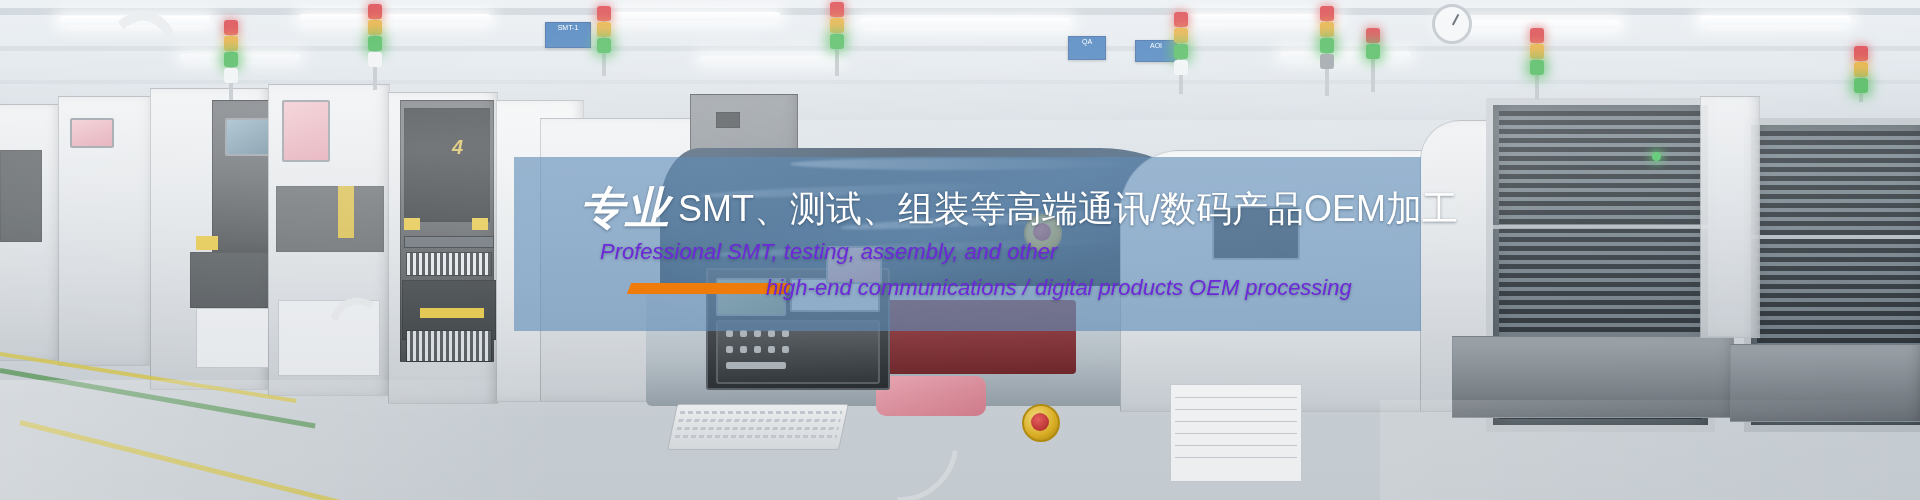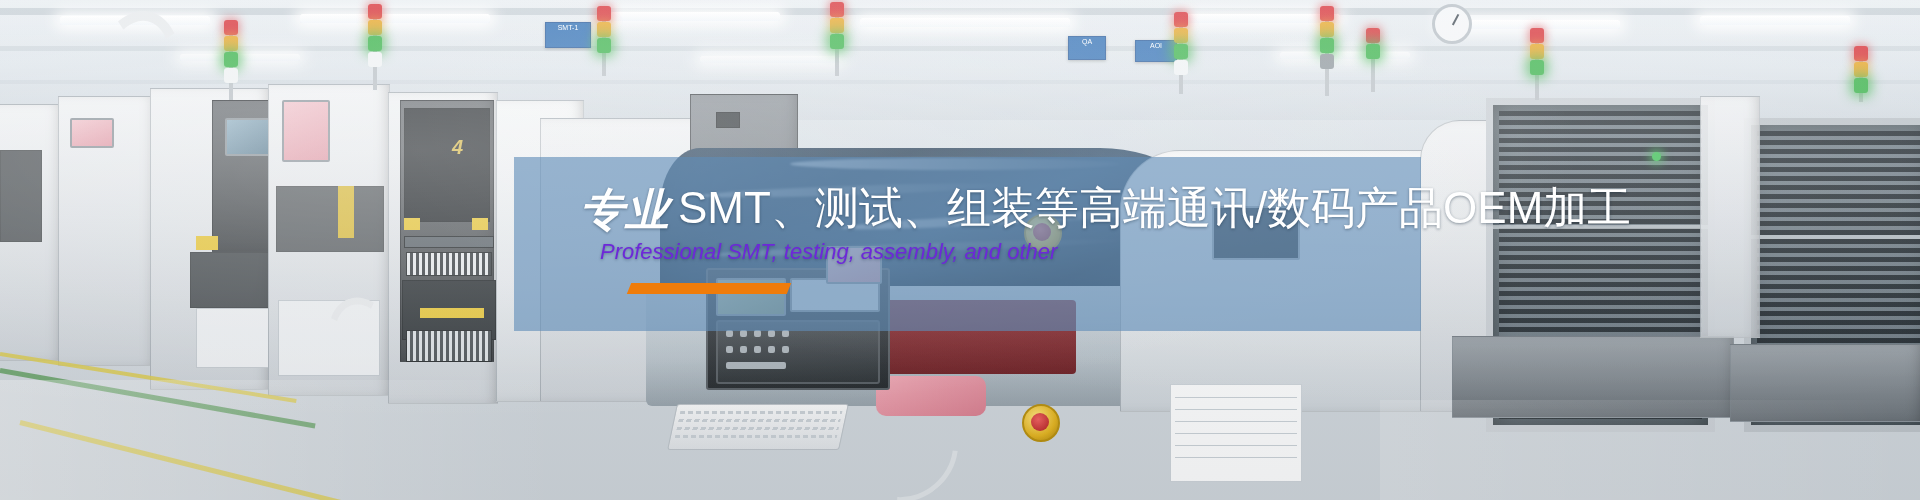--- a/index.html
+++ b/index.html
@@ -212,7 +212,7 @@
     vertical-align:-2px;
   }
   .headline .hl-rest {
-    font-size:44px;
+    font-size:36px;
     font-weight:normal;
     letter-spacing:0px;
     margin-left:8px;

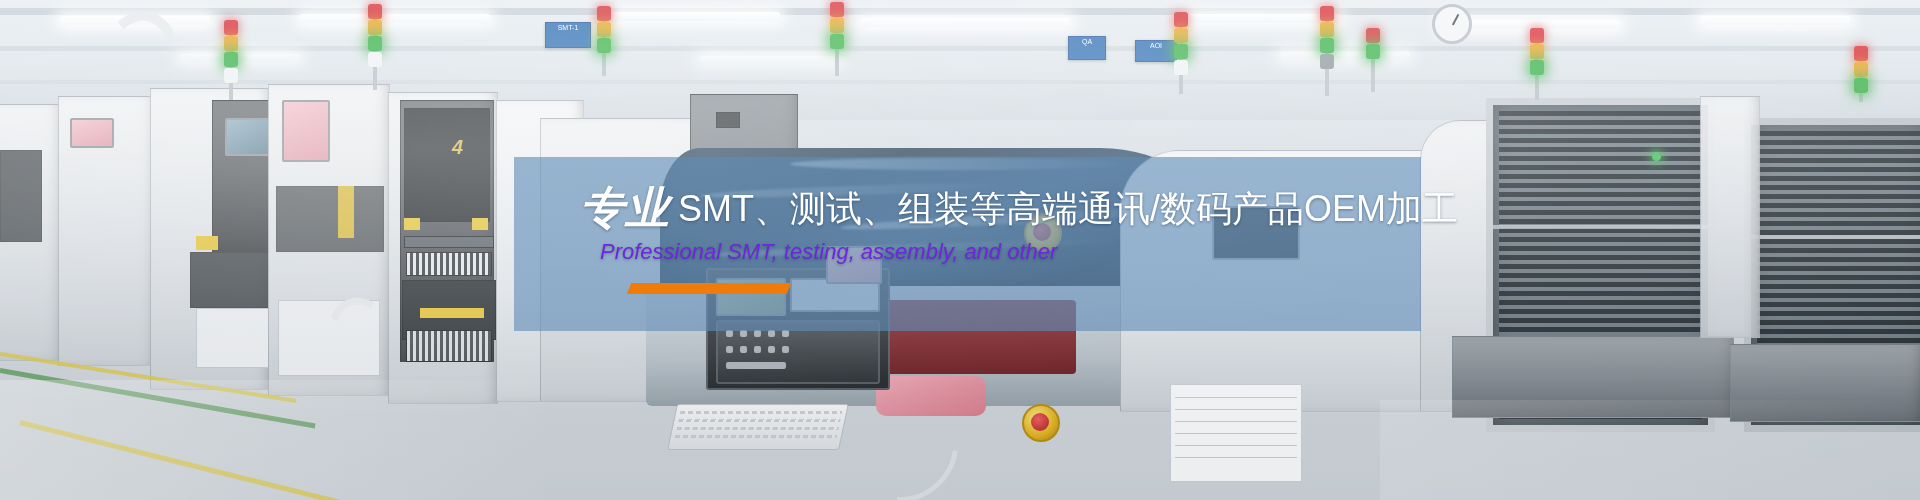--- a/index.html
+++ b/index.html
@@ -460,6 +460,7 @@
 
       <div class="accent-bar"></div>
 
+      <div class="sub2">high-end communications / digital products OEM processing</div>
 
     </div>
   </div>

